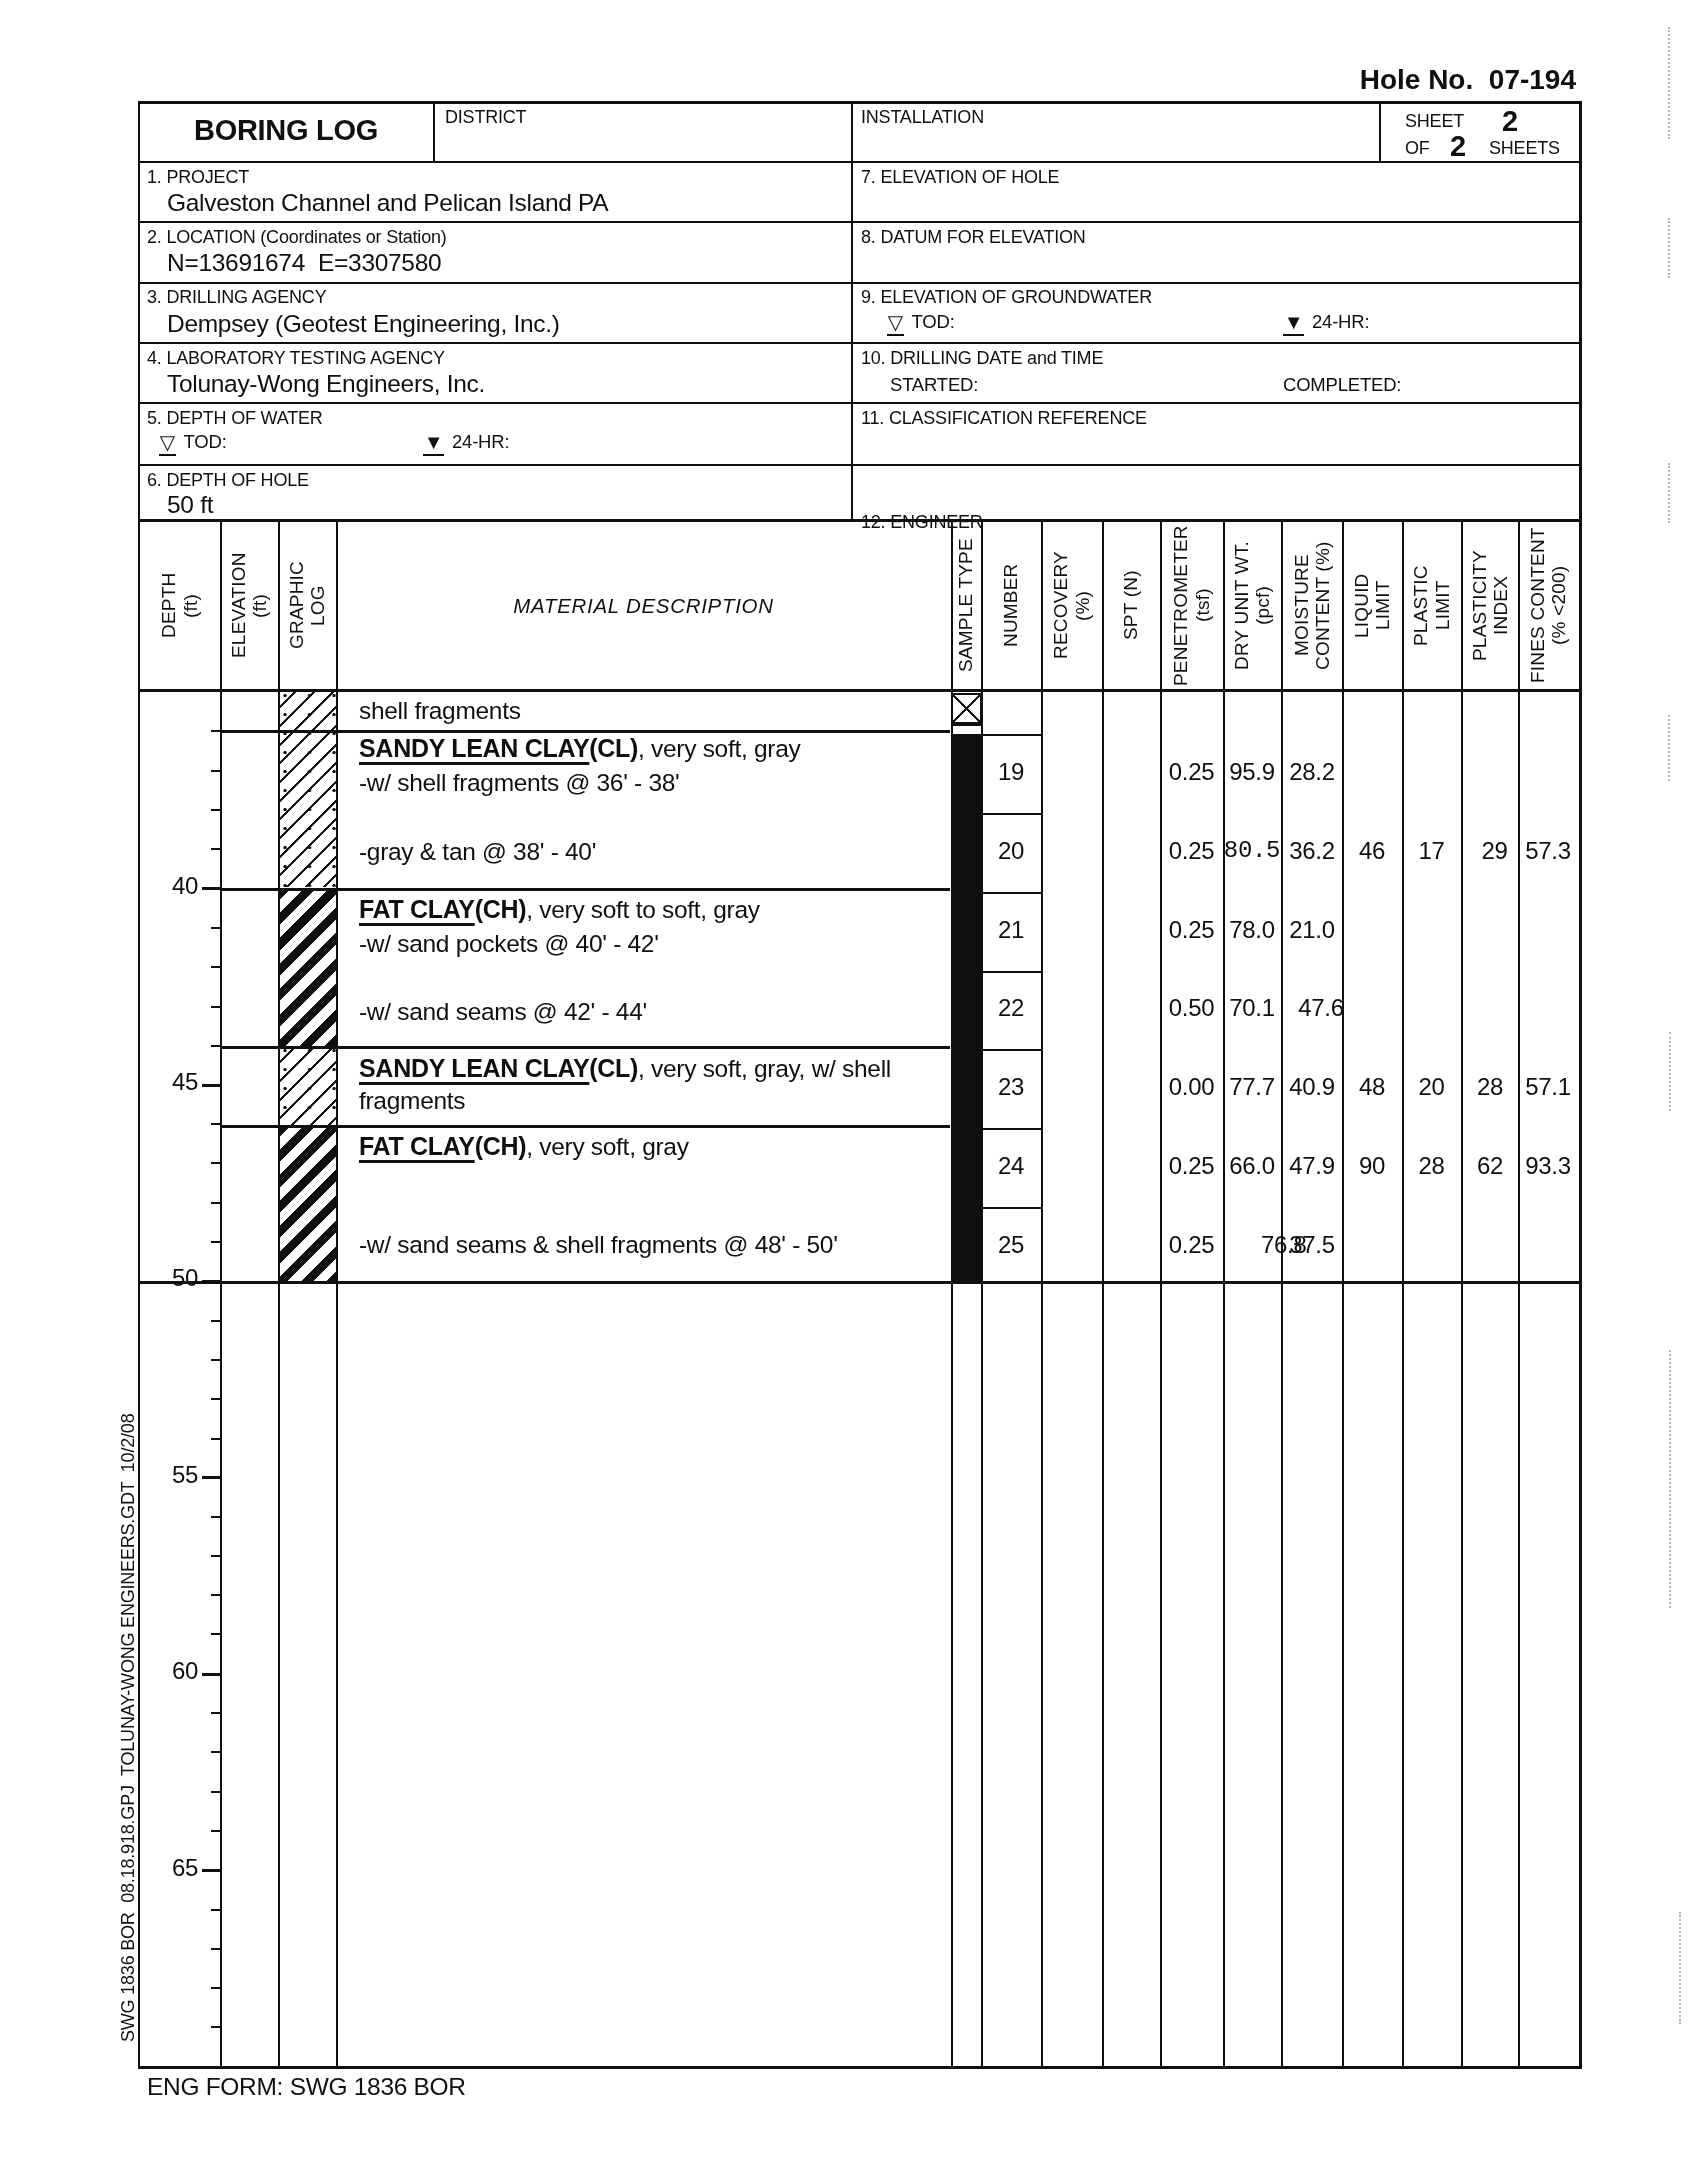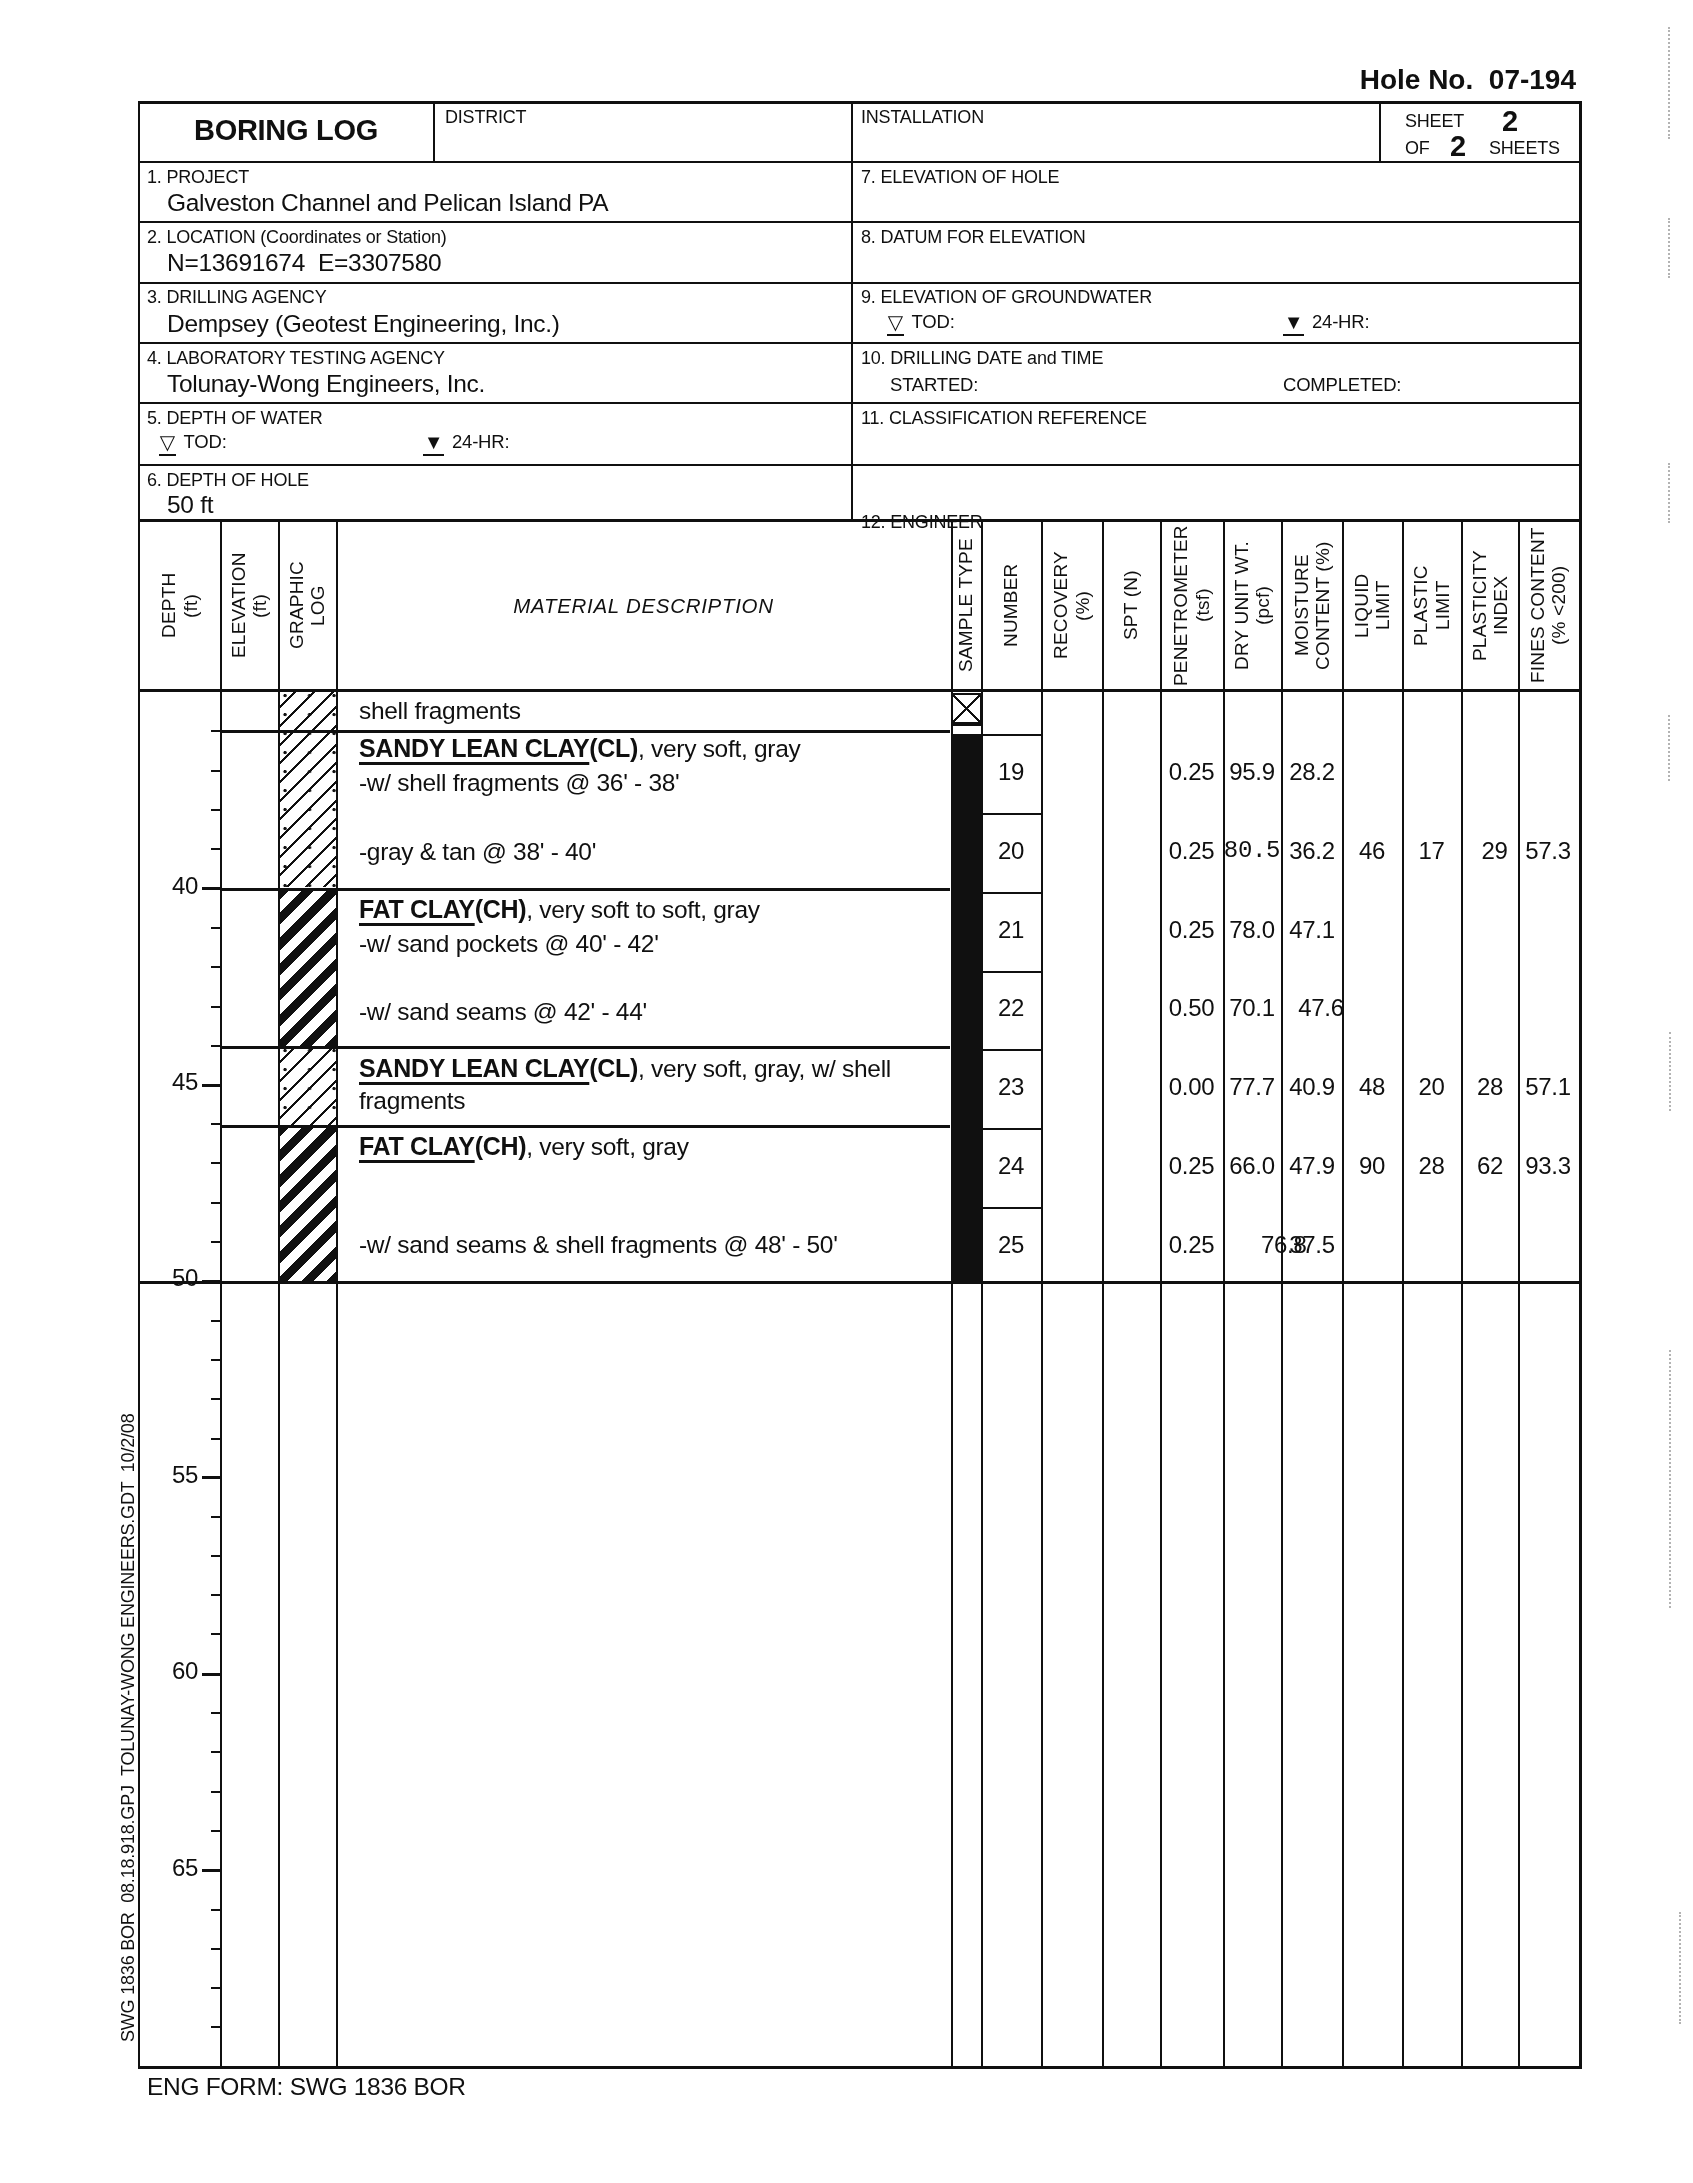--- a/index.html
+++ b/index.html
@@ -252,7 +252,7 @@
     <div class="cellval" style="left:981px;top:916px;width:60px;">21</div>
     <div class="cellval" style="left:1160px;top:916px;width:63px;">0.25</div>
     <div class="cellval" style="left:1223px;top:916px;width:58px;">78.0</div>
-    <div class="cellval" style="left:1281px;top:916px;width:62px;">47.1</div>
+    <div class="cellval" style="left:1281px;top:916px;width:62px;">21.0</div>
     <div class="cellval" style="left:981px;top:994px;width:60px;">22</div>
     <div class="cellval" style="left:1160px;top:994px;width:63px;">0.50</div>
     <div class="cellval" style="left:1223px;top:994px;width:58px;">70.1</div>

